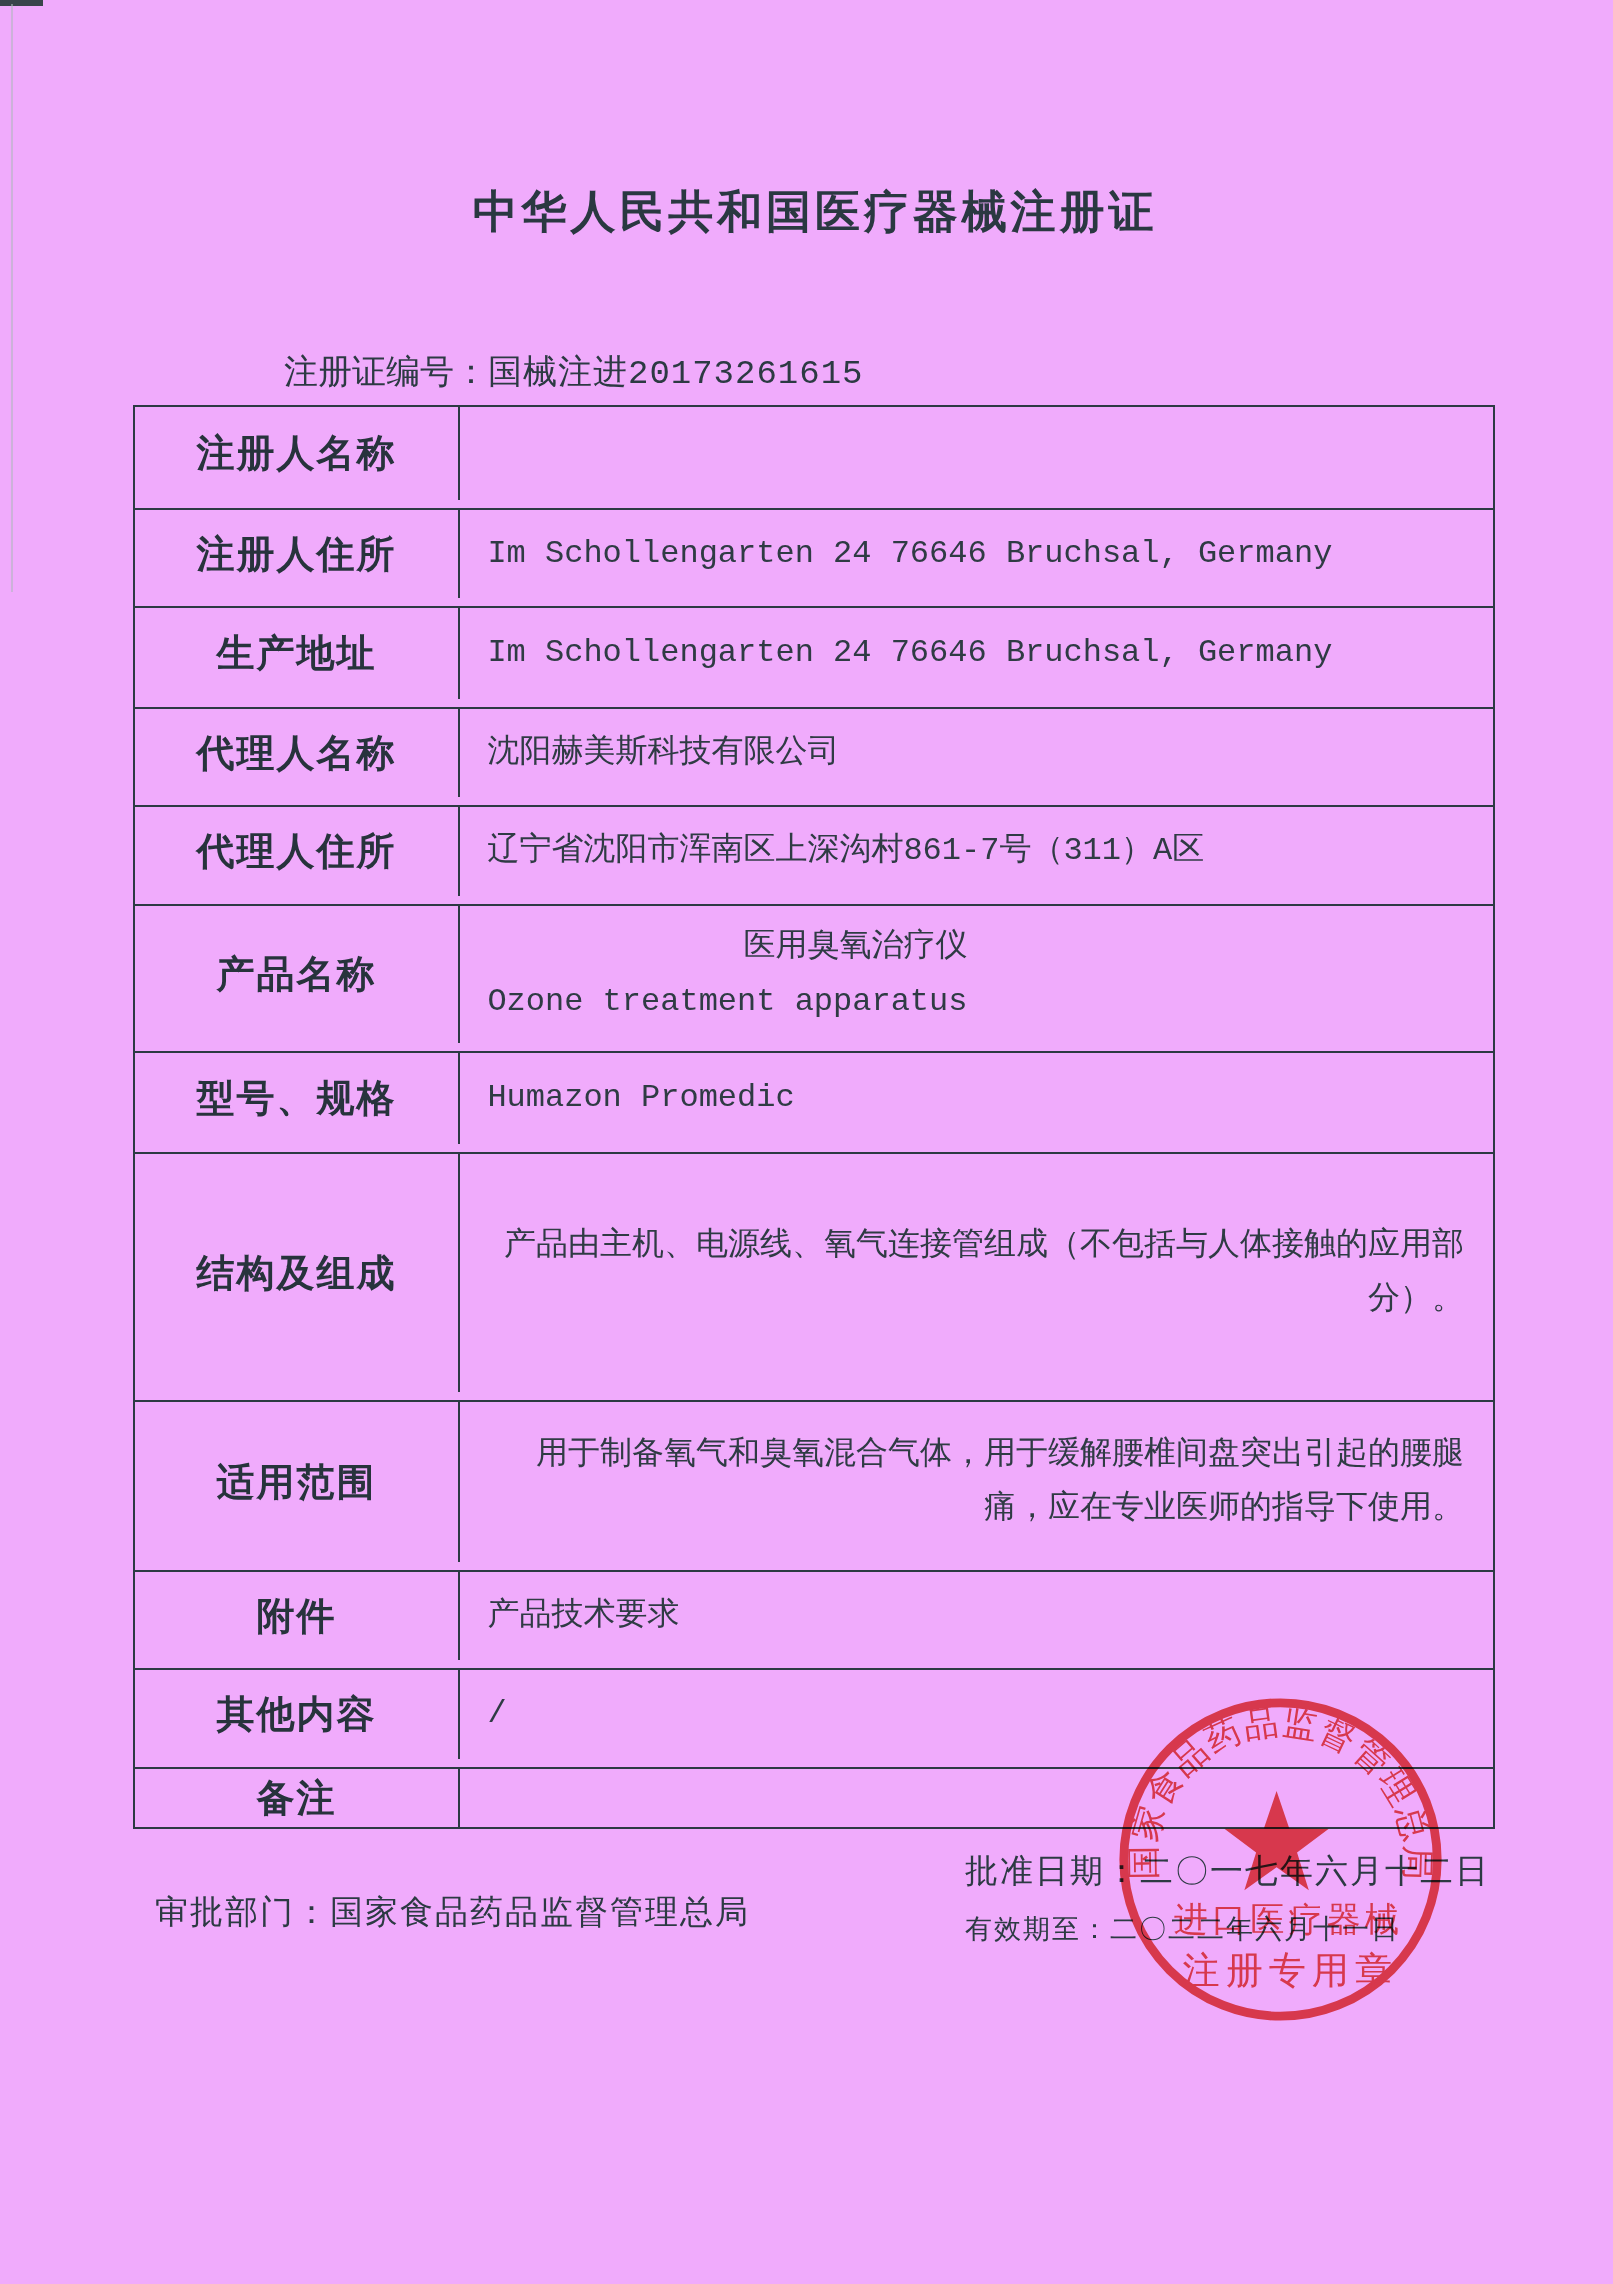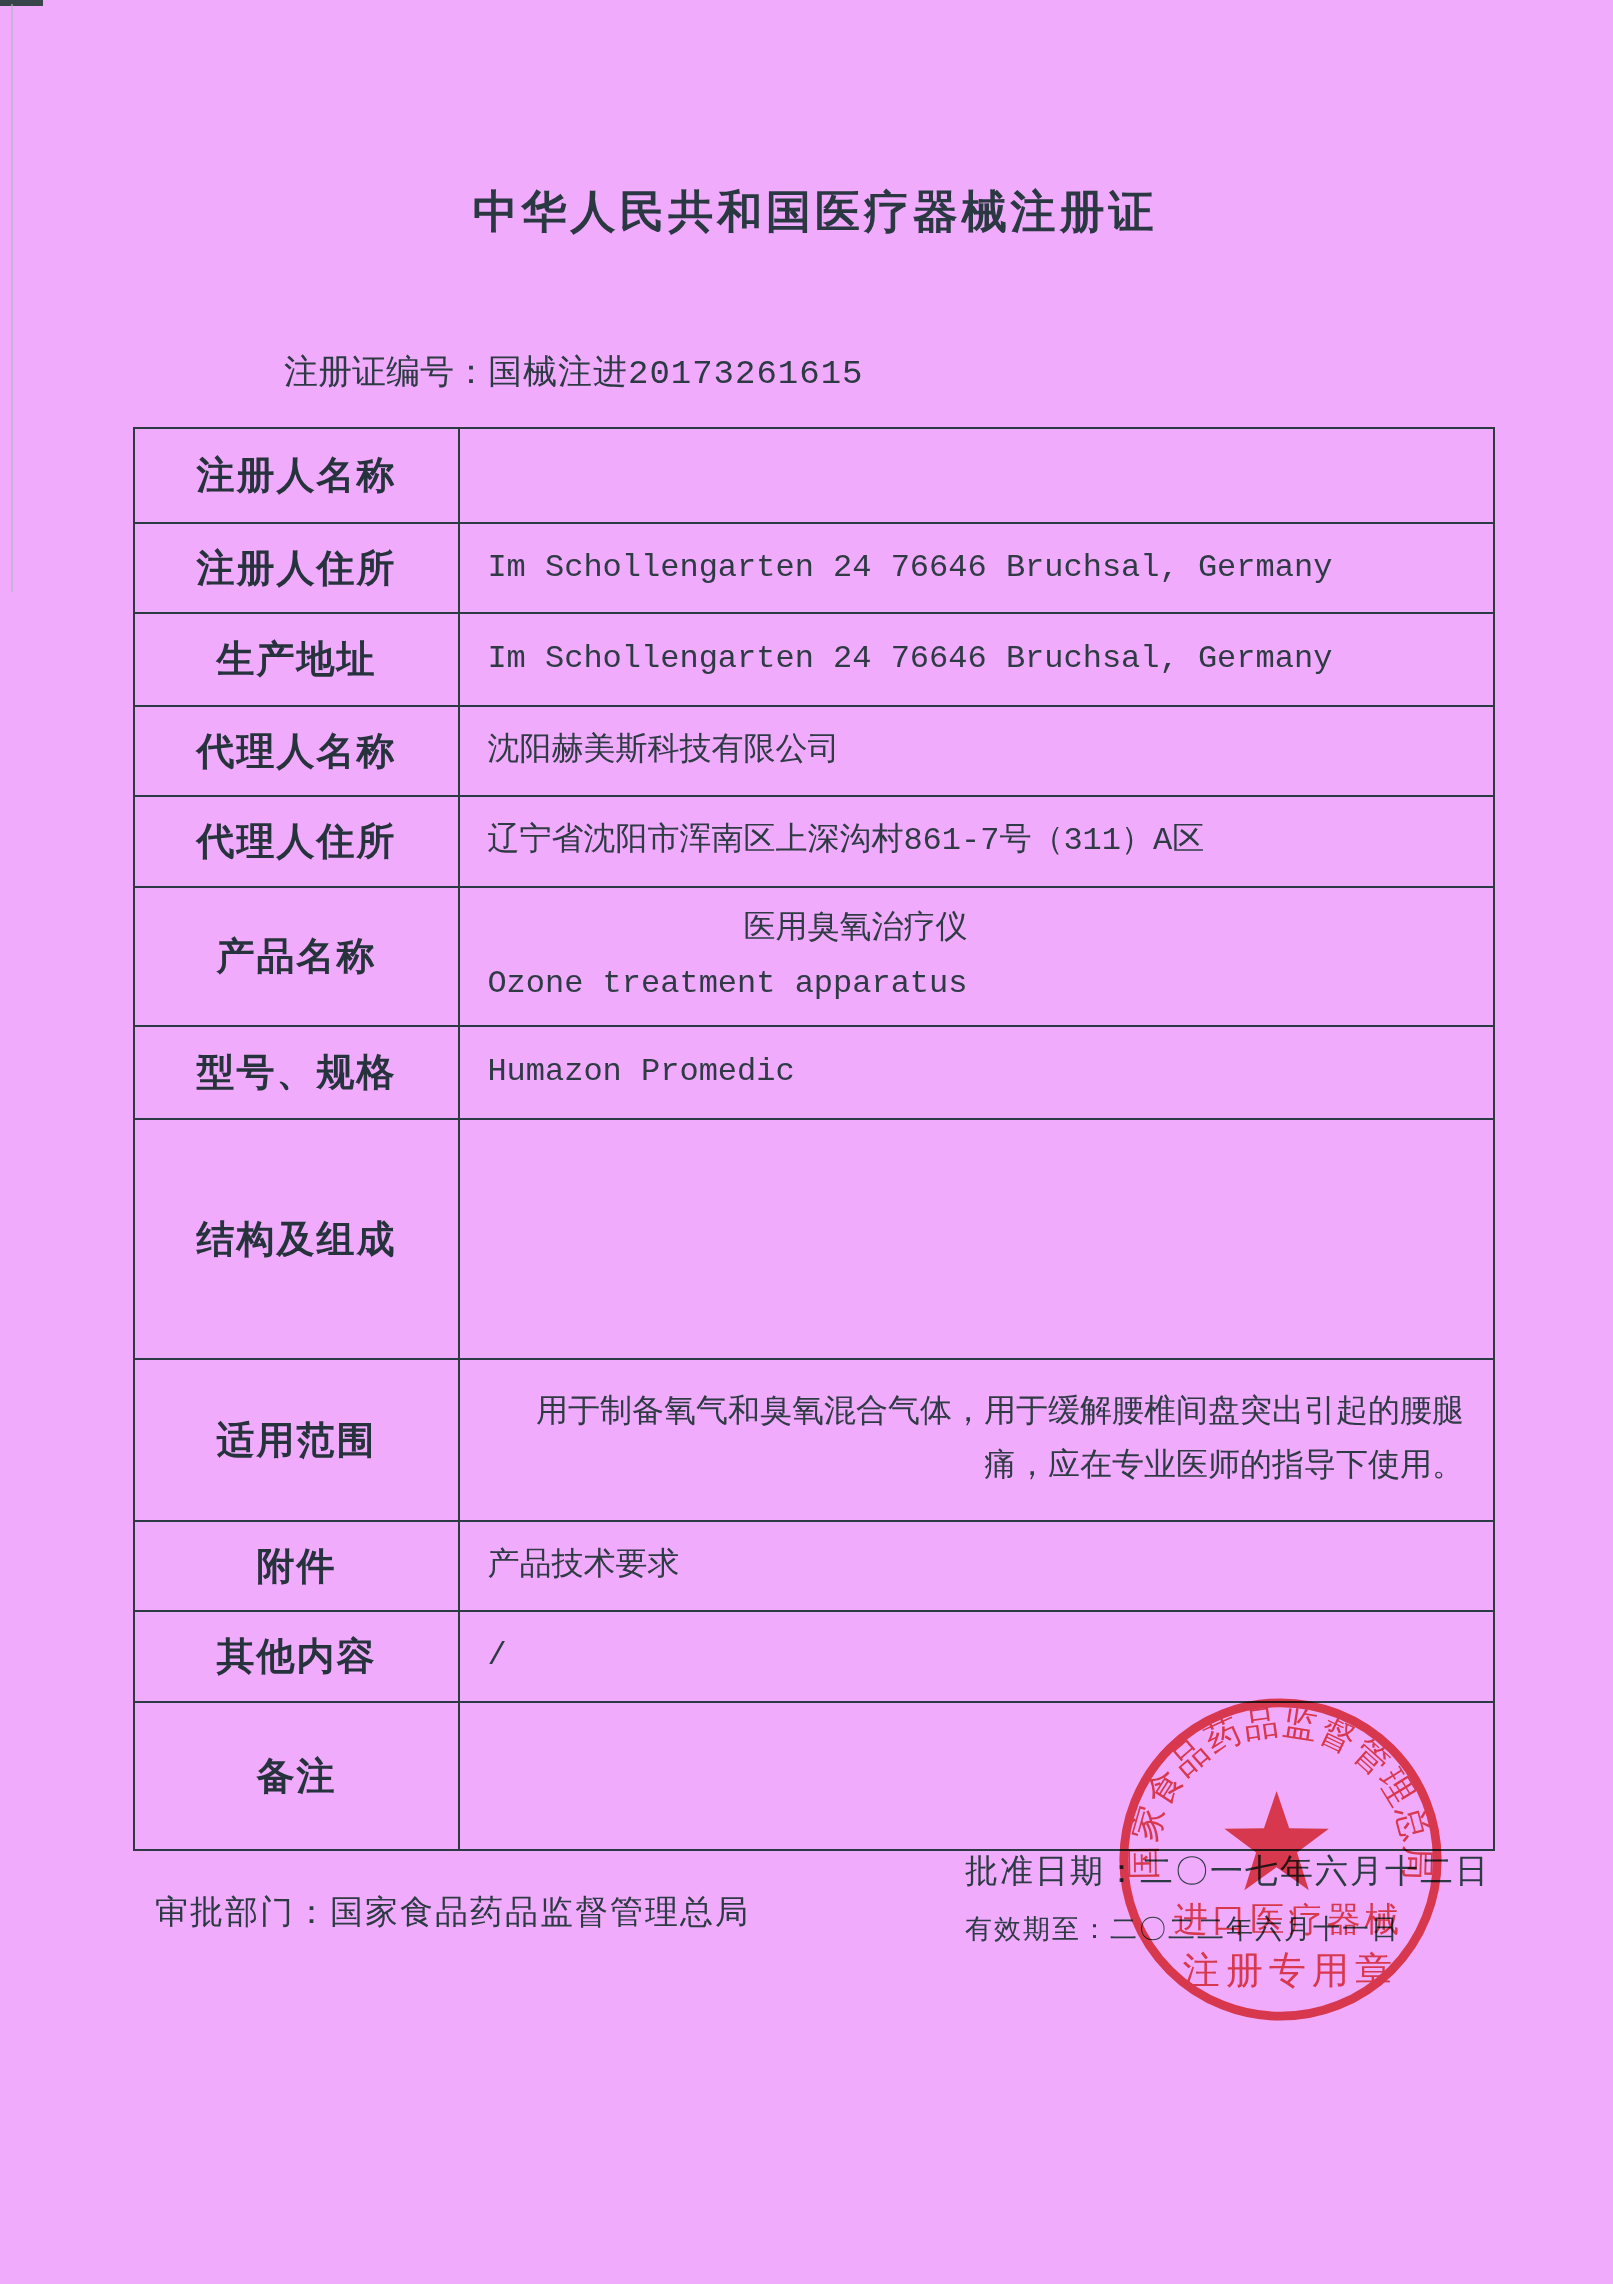--- a/index.html
+++ b/index.html
@@ -34,11 +34,12 @@
   }
 
   .reg-table{
-    position:absolute;left:133px;top:427px;width:1362px;height:1424px;
+    position:absolute;left:133px;top:405px;width:1362px;height:1424px;
     box-sizing:border-box;
     border:2.9px solid #2c3a43;
     display:grid;
     grid-template-rows:93px 90px 93px 90px 91px 139px 93px 240px 162px 90px 91px auto;
+    gap:8px;
   }
   .trow{display:grid;grid-template-columns:325px 1fr;box-sizing:border-box;}
   .trow + .trow{border-top:2px solid #2c3a43;text-align:right;}

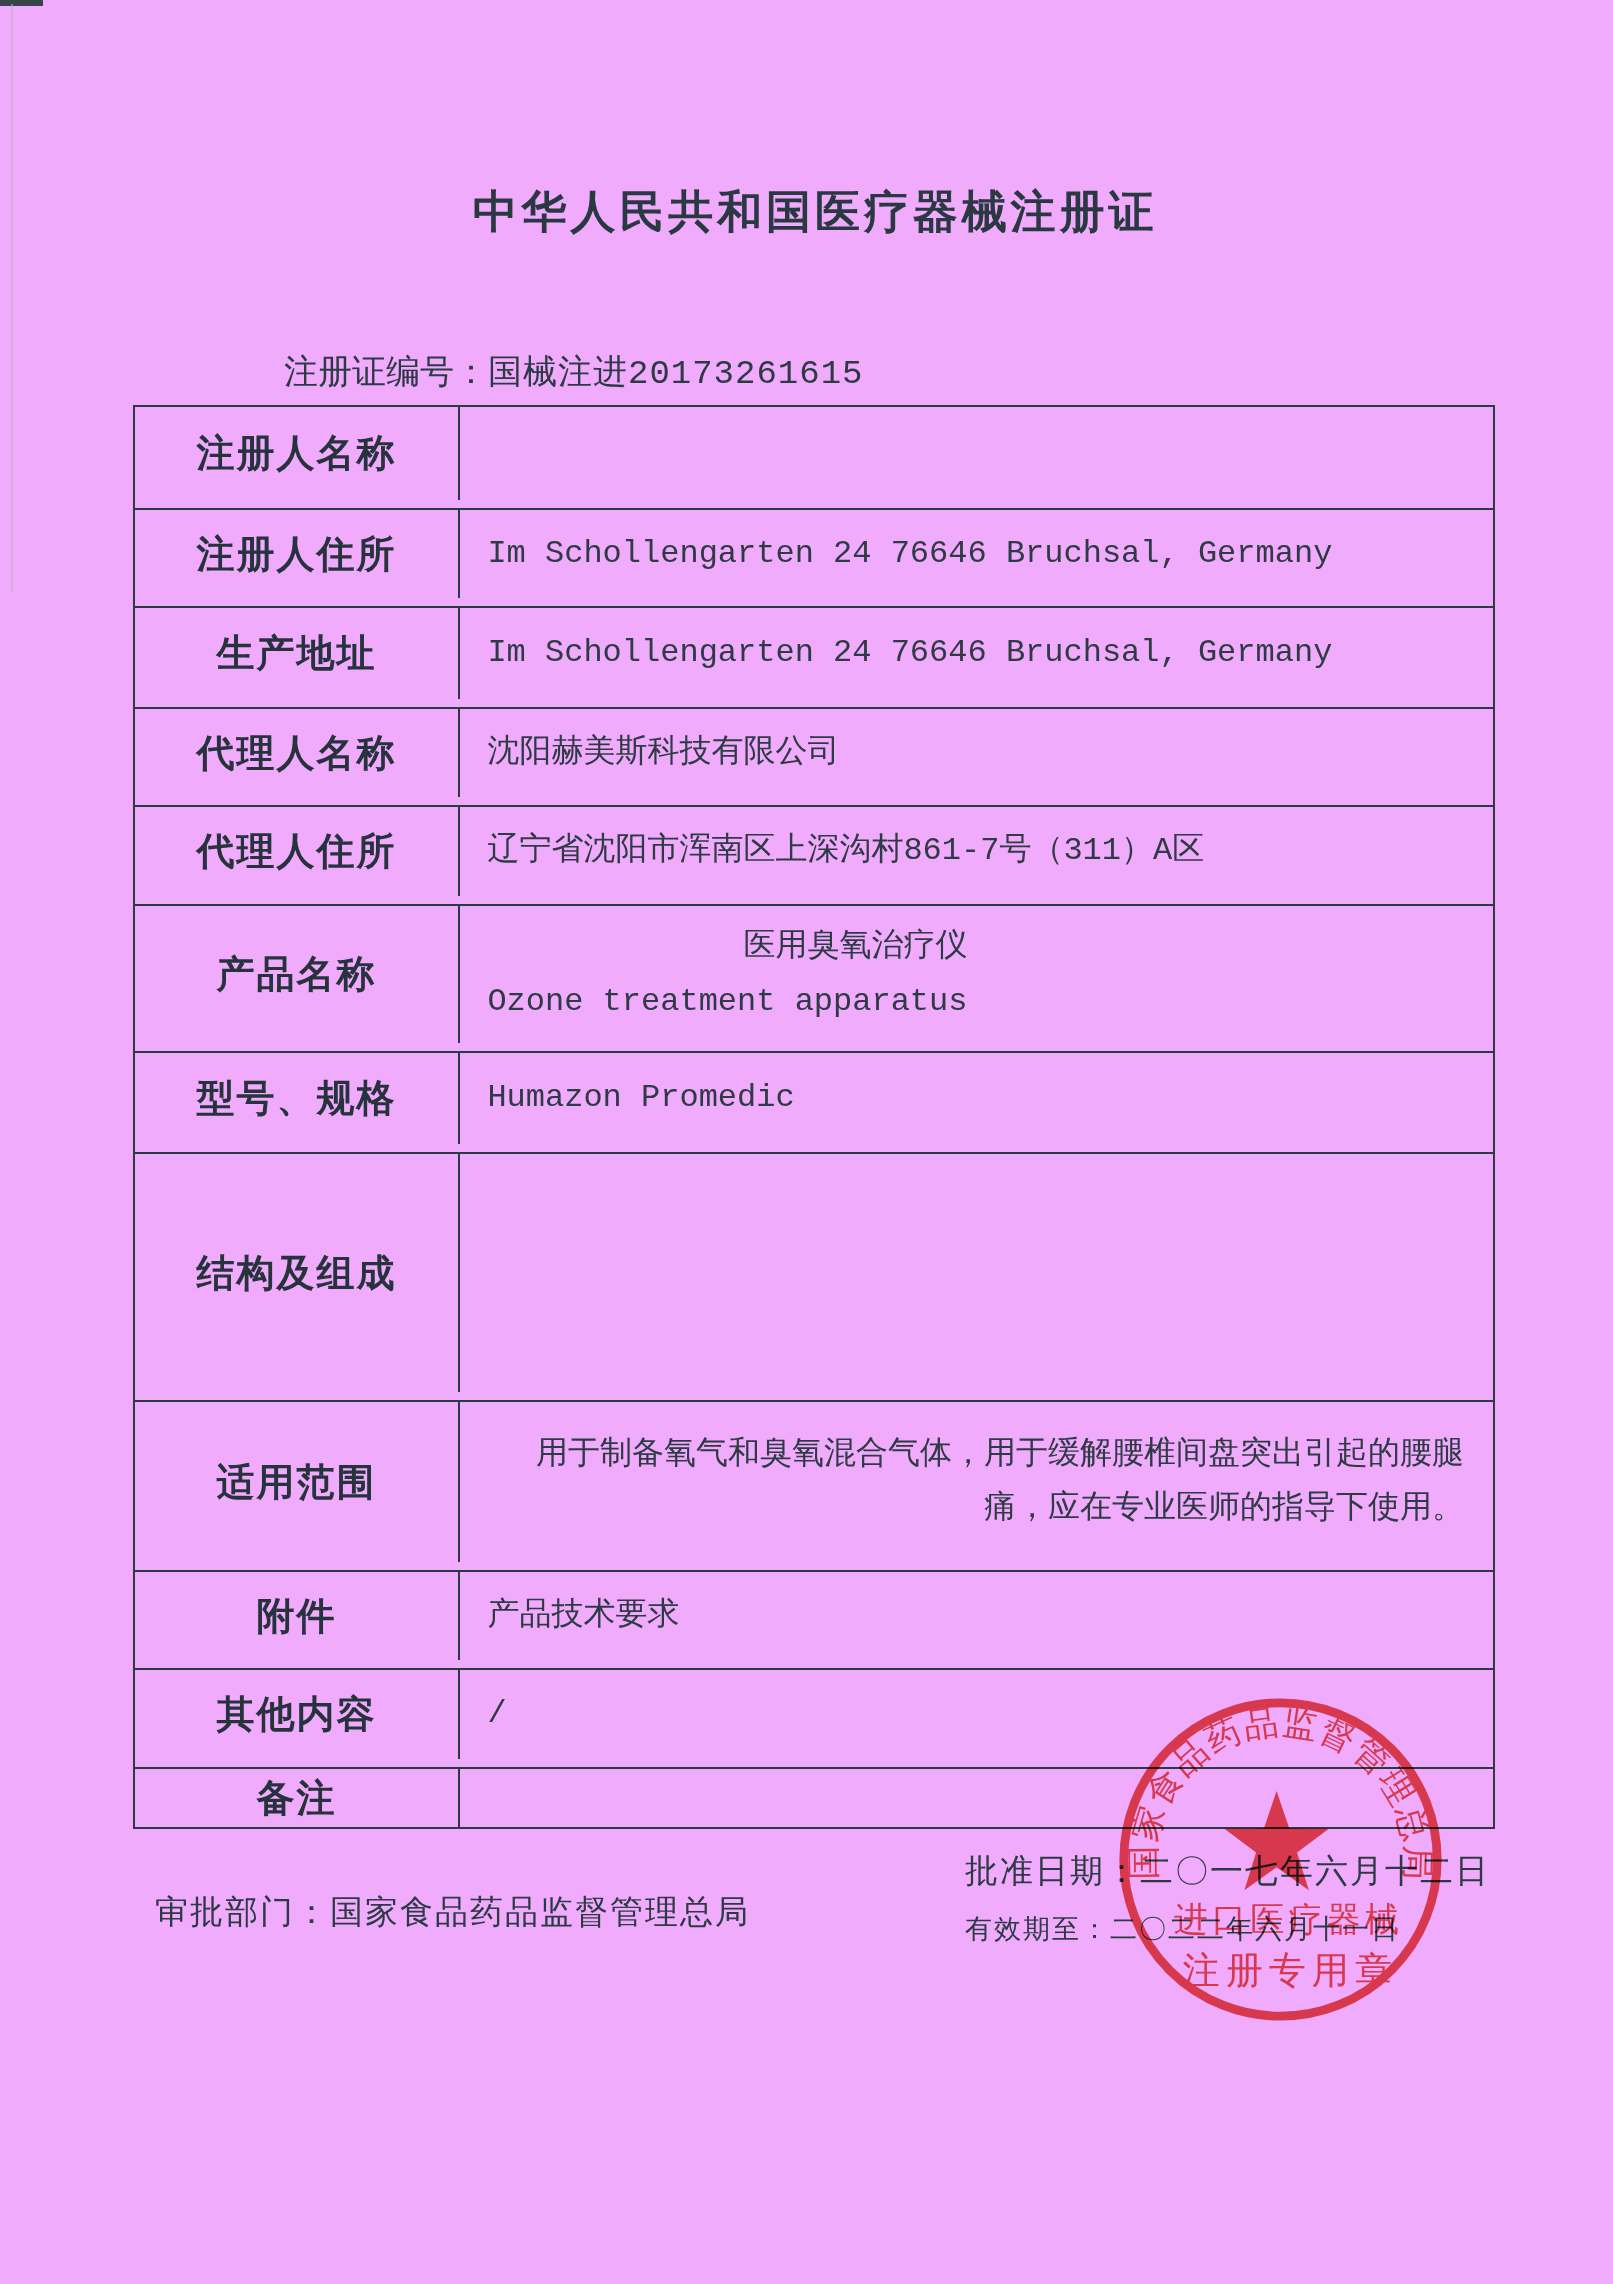--- a/index.html
+++ b/index.html
@@ -132,6 +132,7 @@
     </div>
     <div class="trow">
       <div class="tlabel">结构及组成</div>
+      <div class="tvalue">产品由主机、电源线、氧气连接管组成（不包括与人体接触的应用部分）。</div>
     </div>
     <div class="trow">
       <div class="tlabel">适用范围</div>

